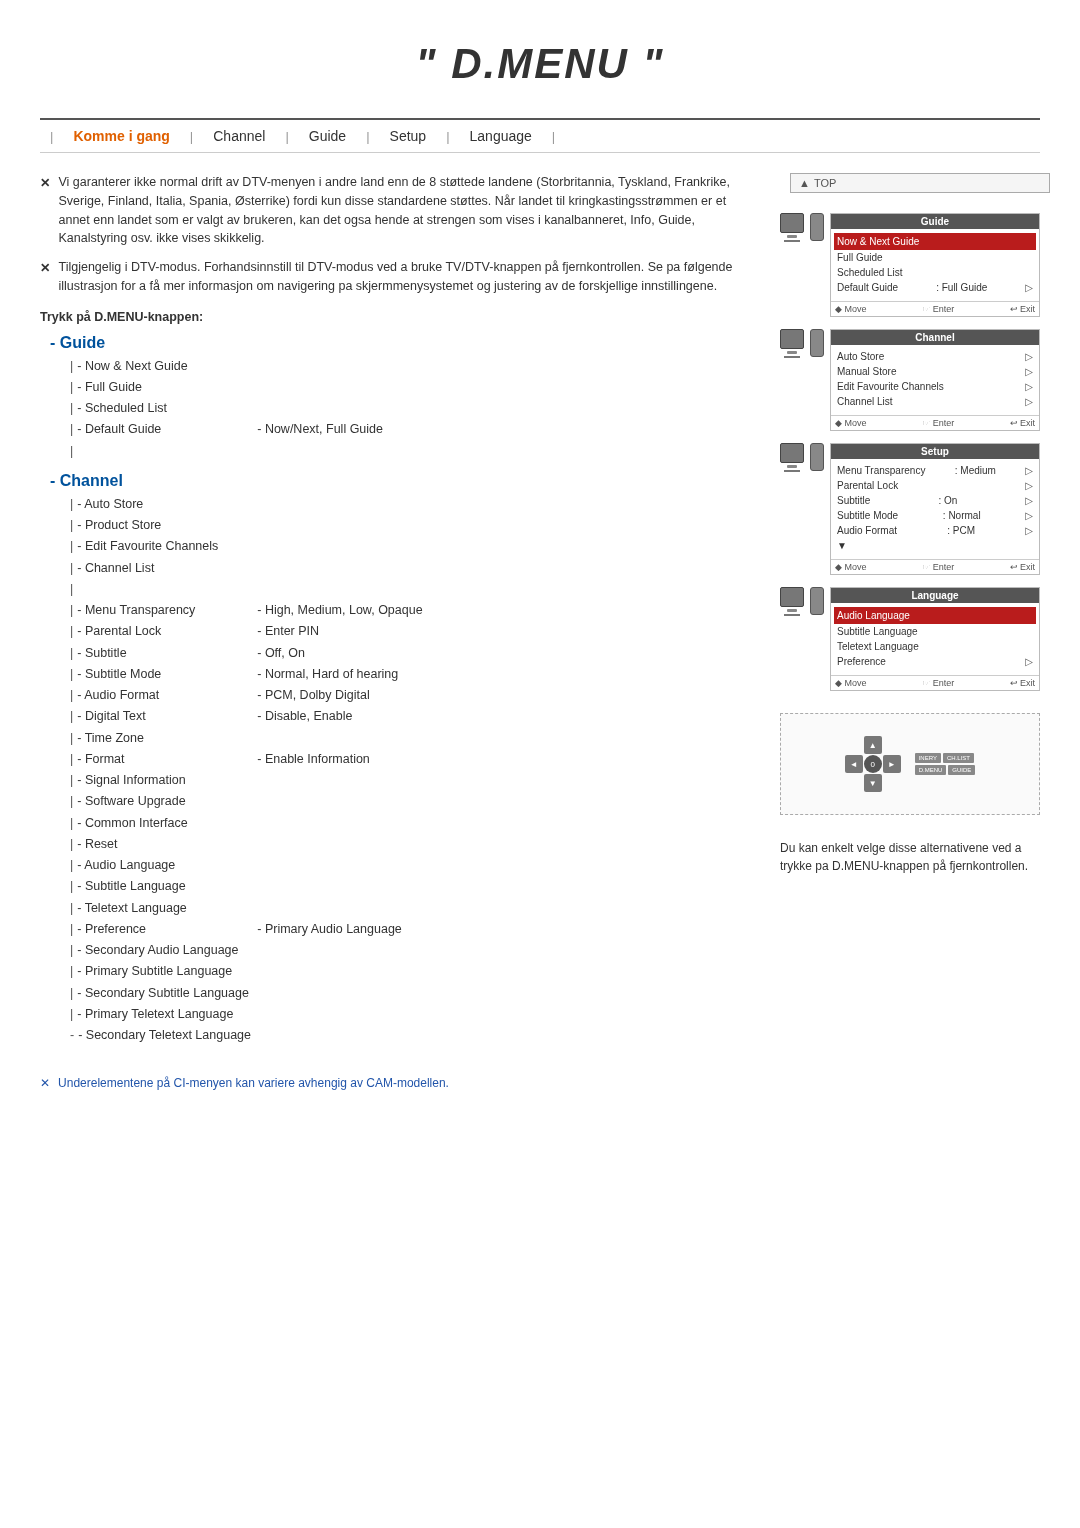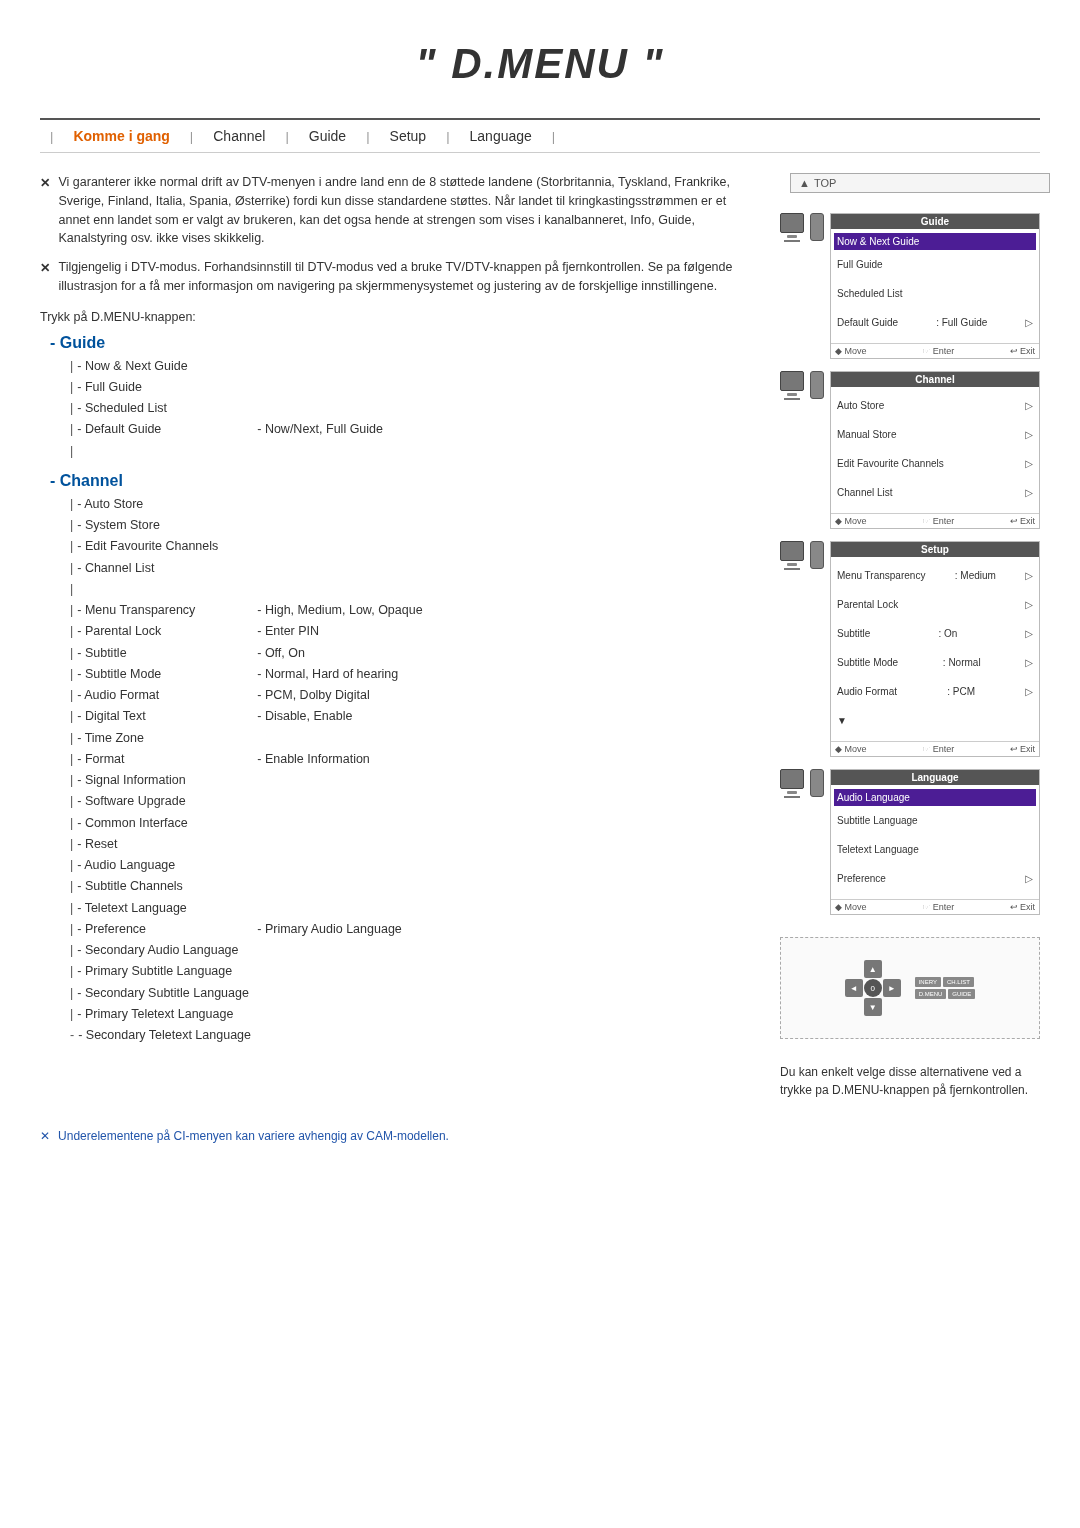--- a/index.html
+++ b/index.html
@@ -228,7 +228,7 @@
     }
 
     .screen-row.highlighted {
-      background: #4c1d95;
+      background: #b91c1c;
       color: #fff;
       padding: 1px 3px;
       margin: 0 -3px;

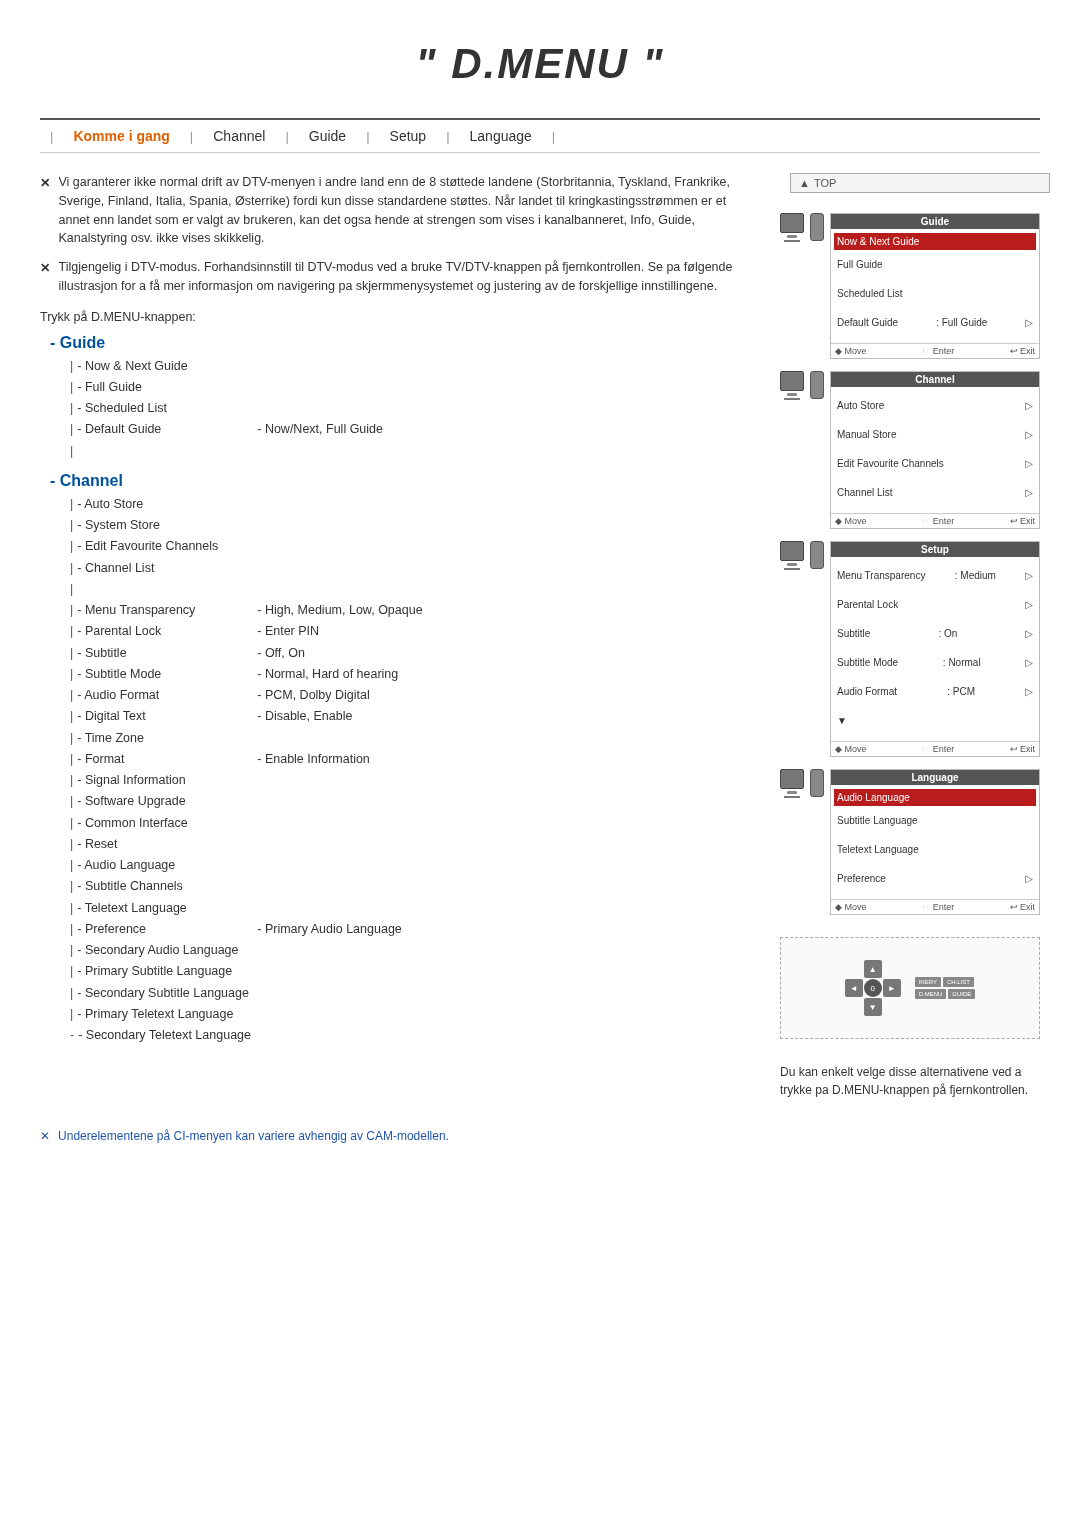--- a/index.html
+++ b/index.html
@@ -221,7 +221,7 @@
       display: flex;
       justify-content: space-between;
       align-items: center;
-      padding: 7px 0;
+      padding: 0 0;
       font-size: 10px;
       color: #333;
       line-height: 1.5;

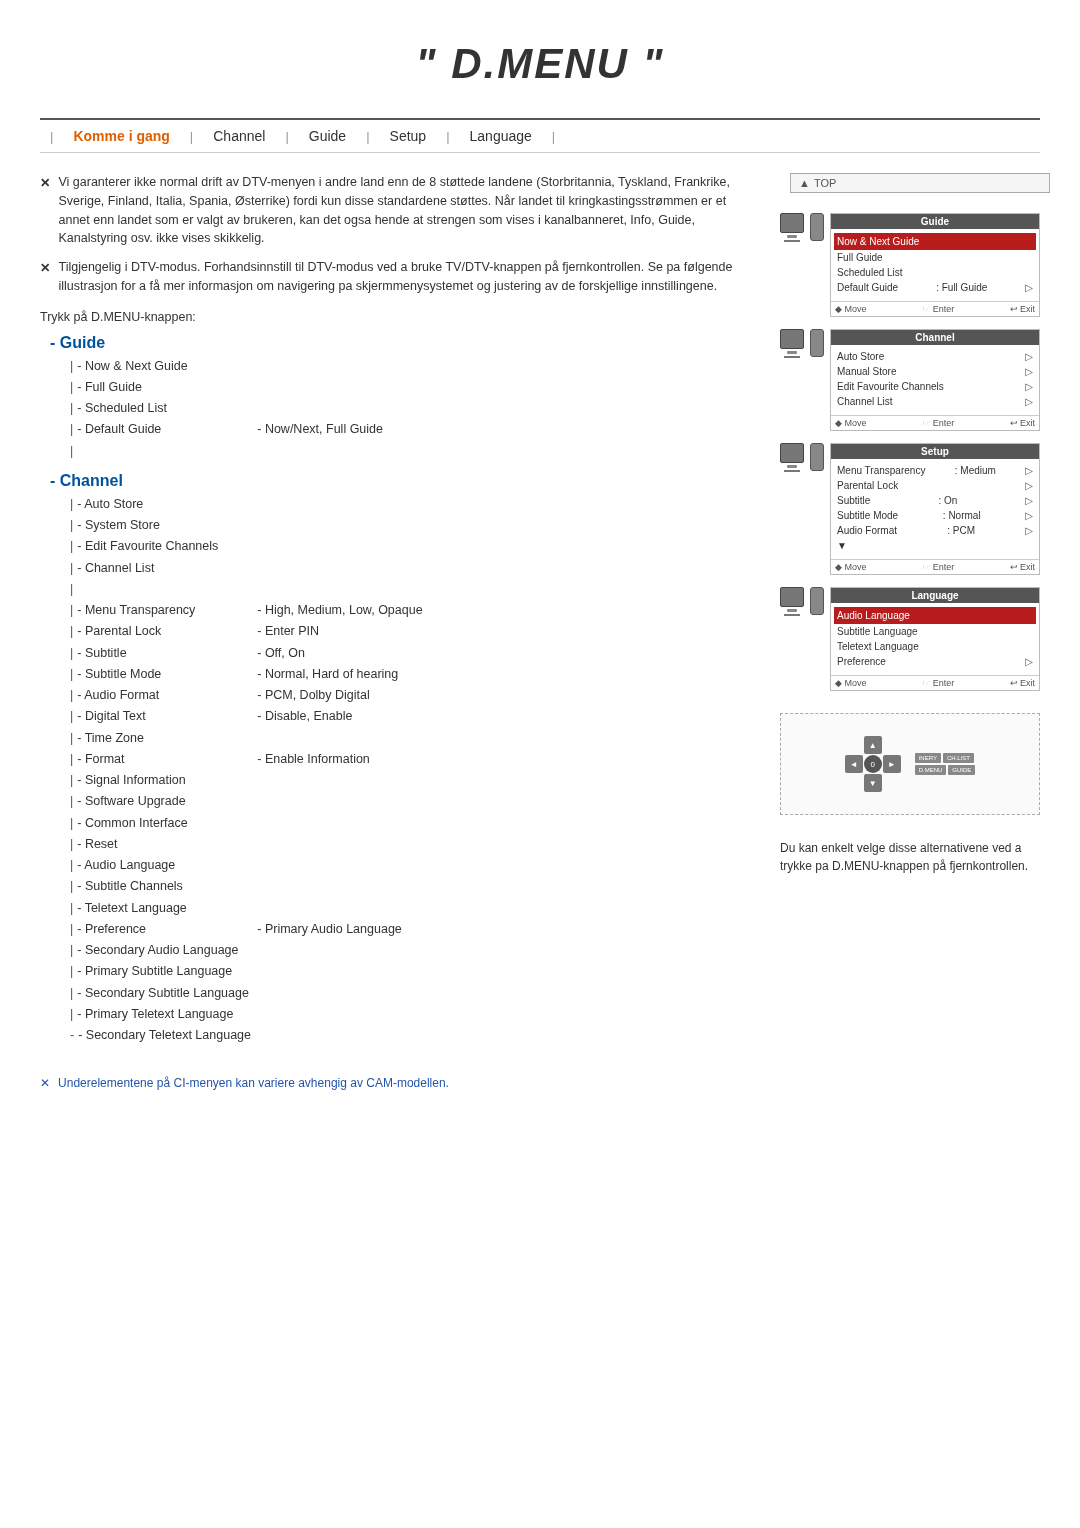--- a/index.html
+++ b/index.html
@@ -83,6 +83,7 @@
       margin: 14px 0 10px 0;
       font-size: 12.5px;
       color: #333;
+      font-weight: bold;
     }
 
     .section-title {

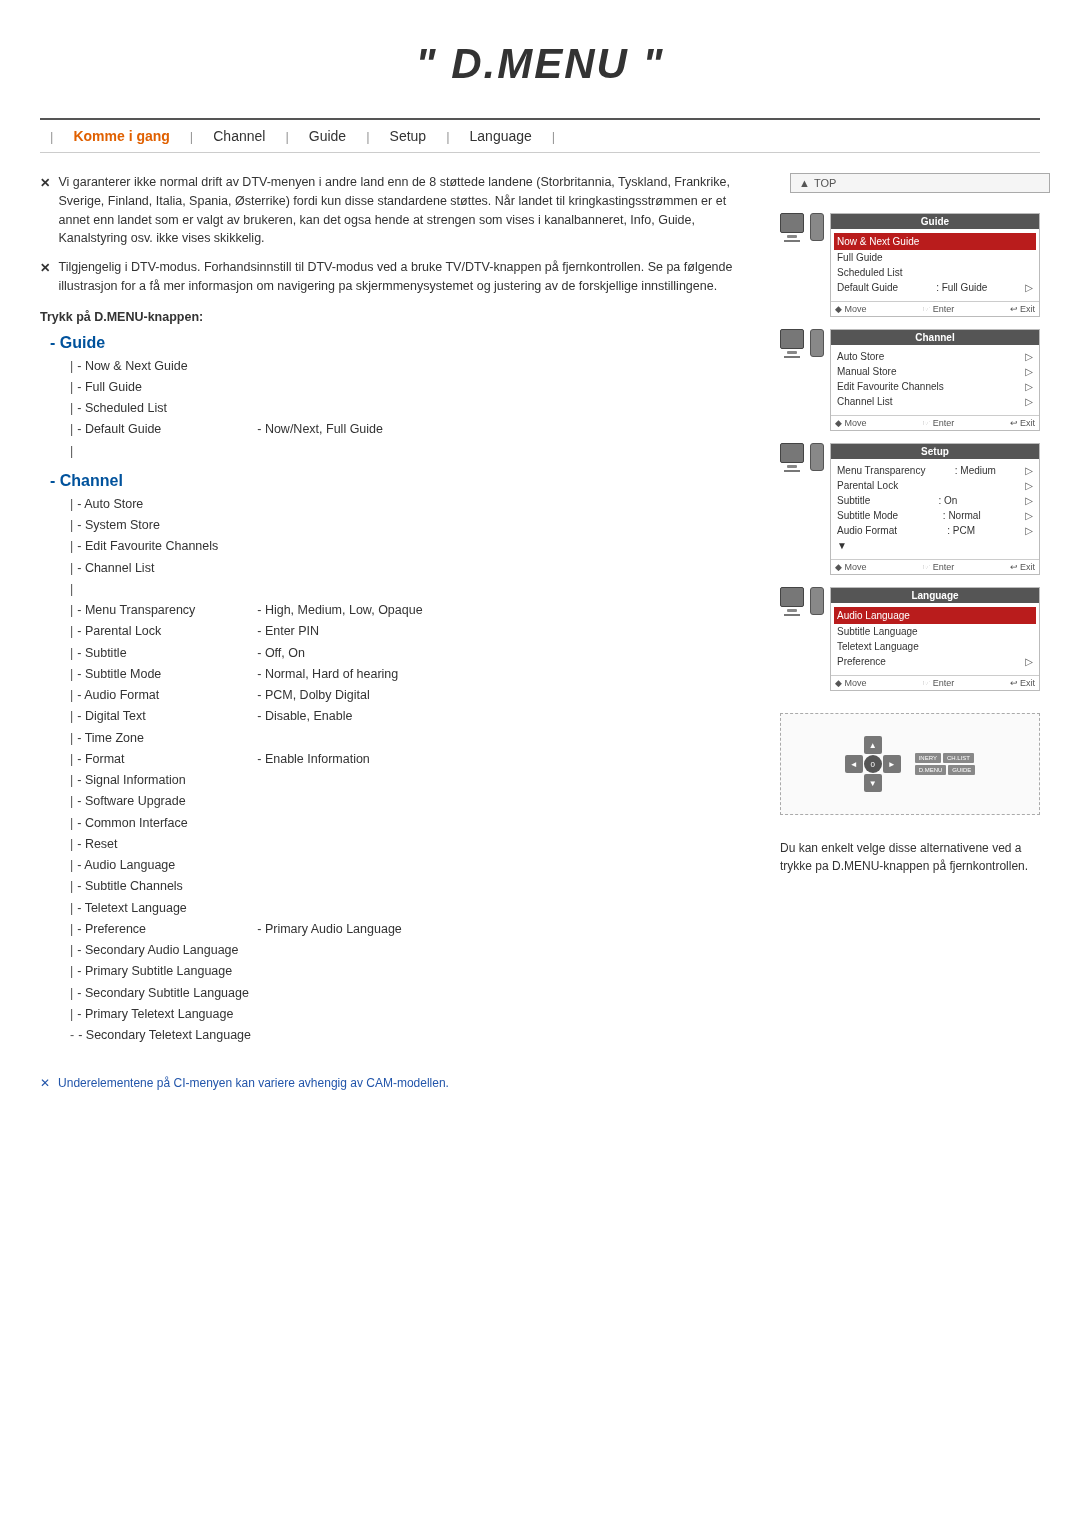--- a/index.html
+++ b/index.html
@@ -350,7 +350,7 @@
         </div>
         <div class="tree-item">
           <span class="tree-pipe">|</span>
-          <span class="tree-label">- System Store</span>
+          <span class="tree-label">- Product Store</span>
         </div>
         <div class="tree-item">
           <span class="tree-pipe">|</span>

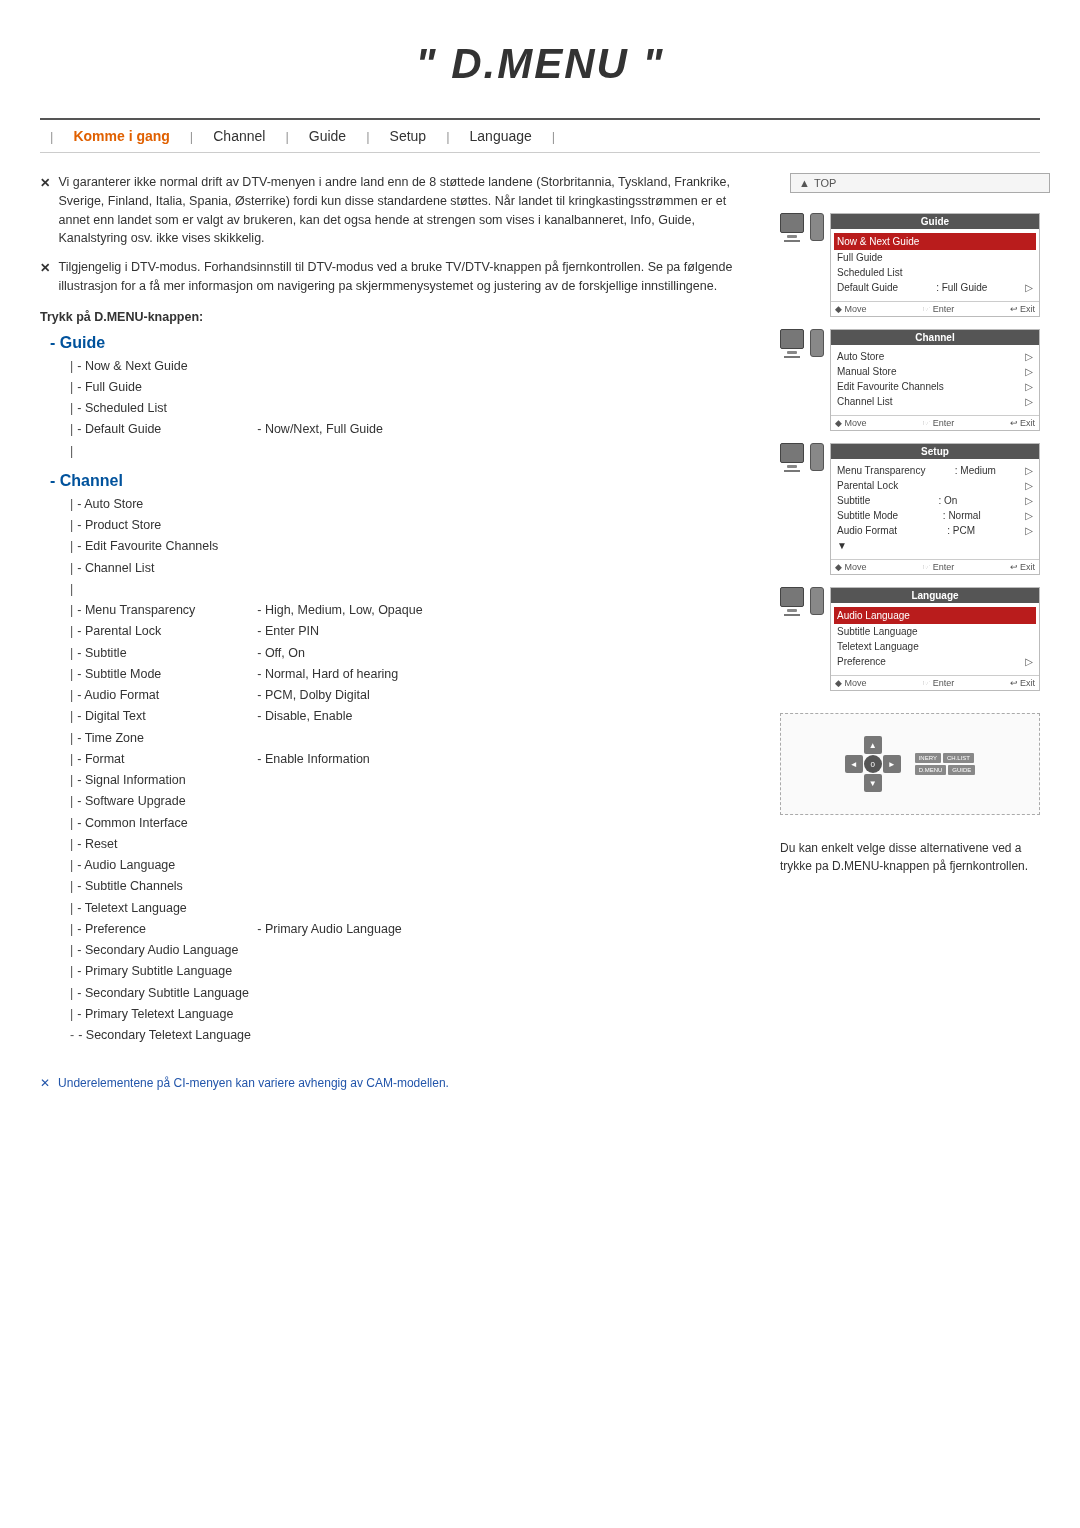--- a/index.html
+++ b/index.html
@@ -434,7 +434,7 @@
         </div>
         <div class="tree-item">
           <span class="tree-pipe">|</span>
-          <span class="tree-label">- Subtitle Channels</span>
+          <span class="tree-label">- Subtitle Language</span>
         </div>
         <div class="tree-item">
           <span class="tree-pipe">|</span>

